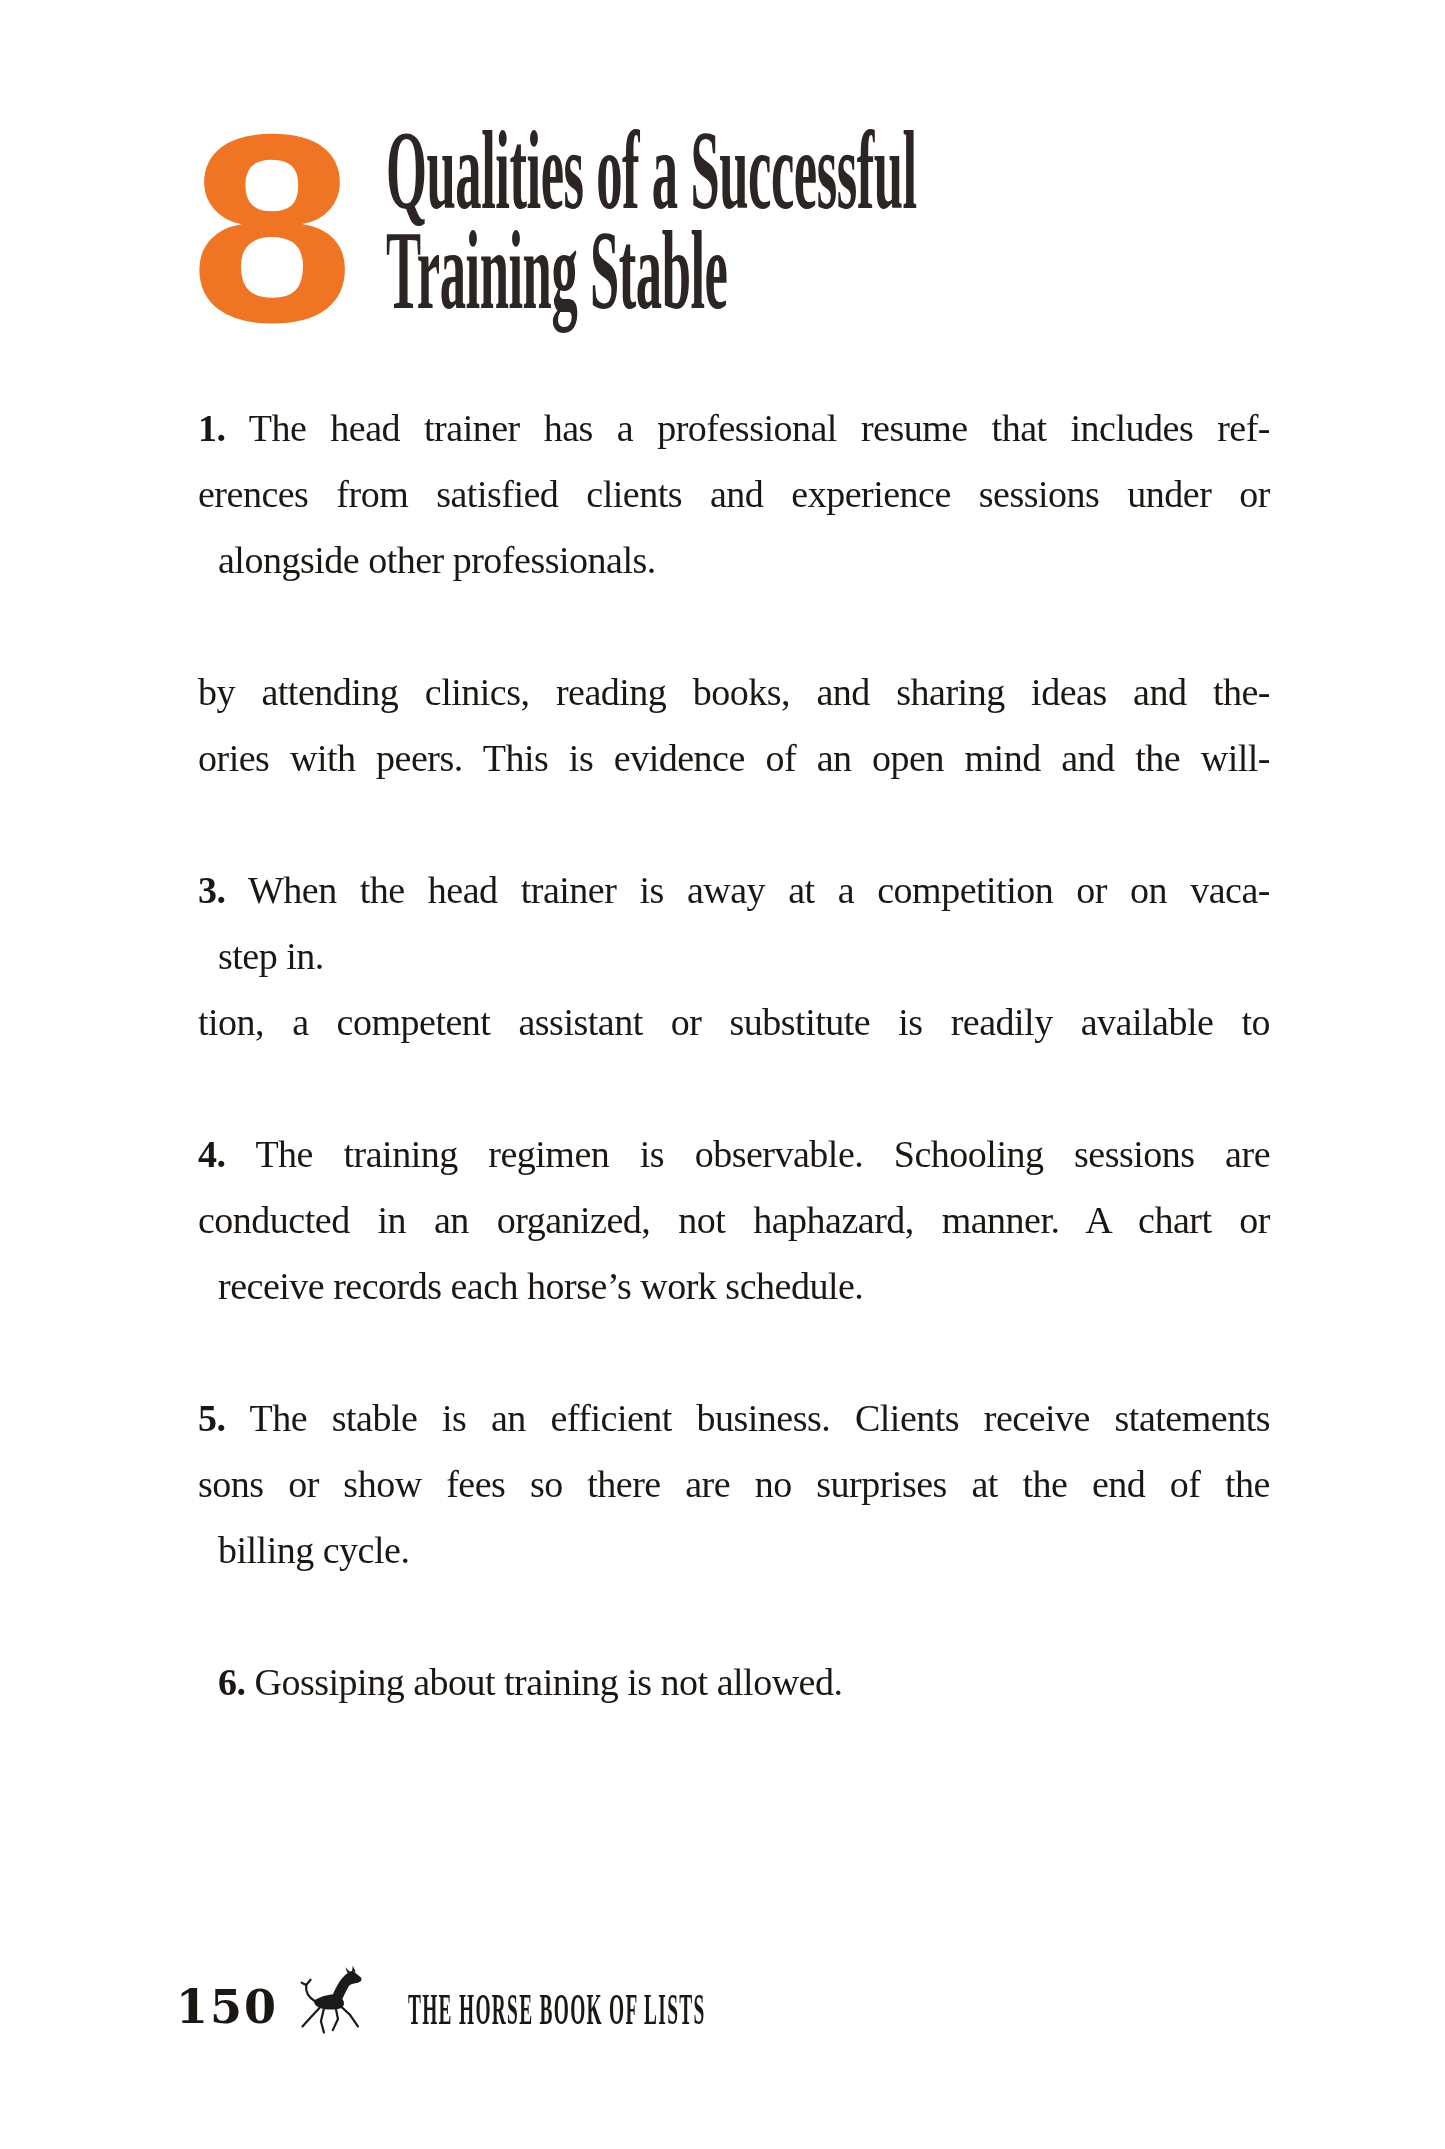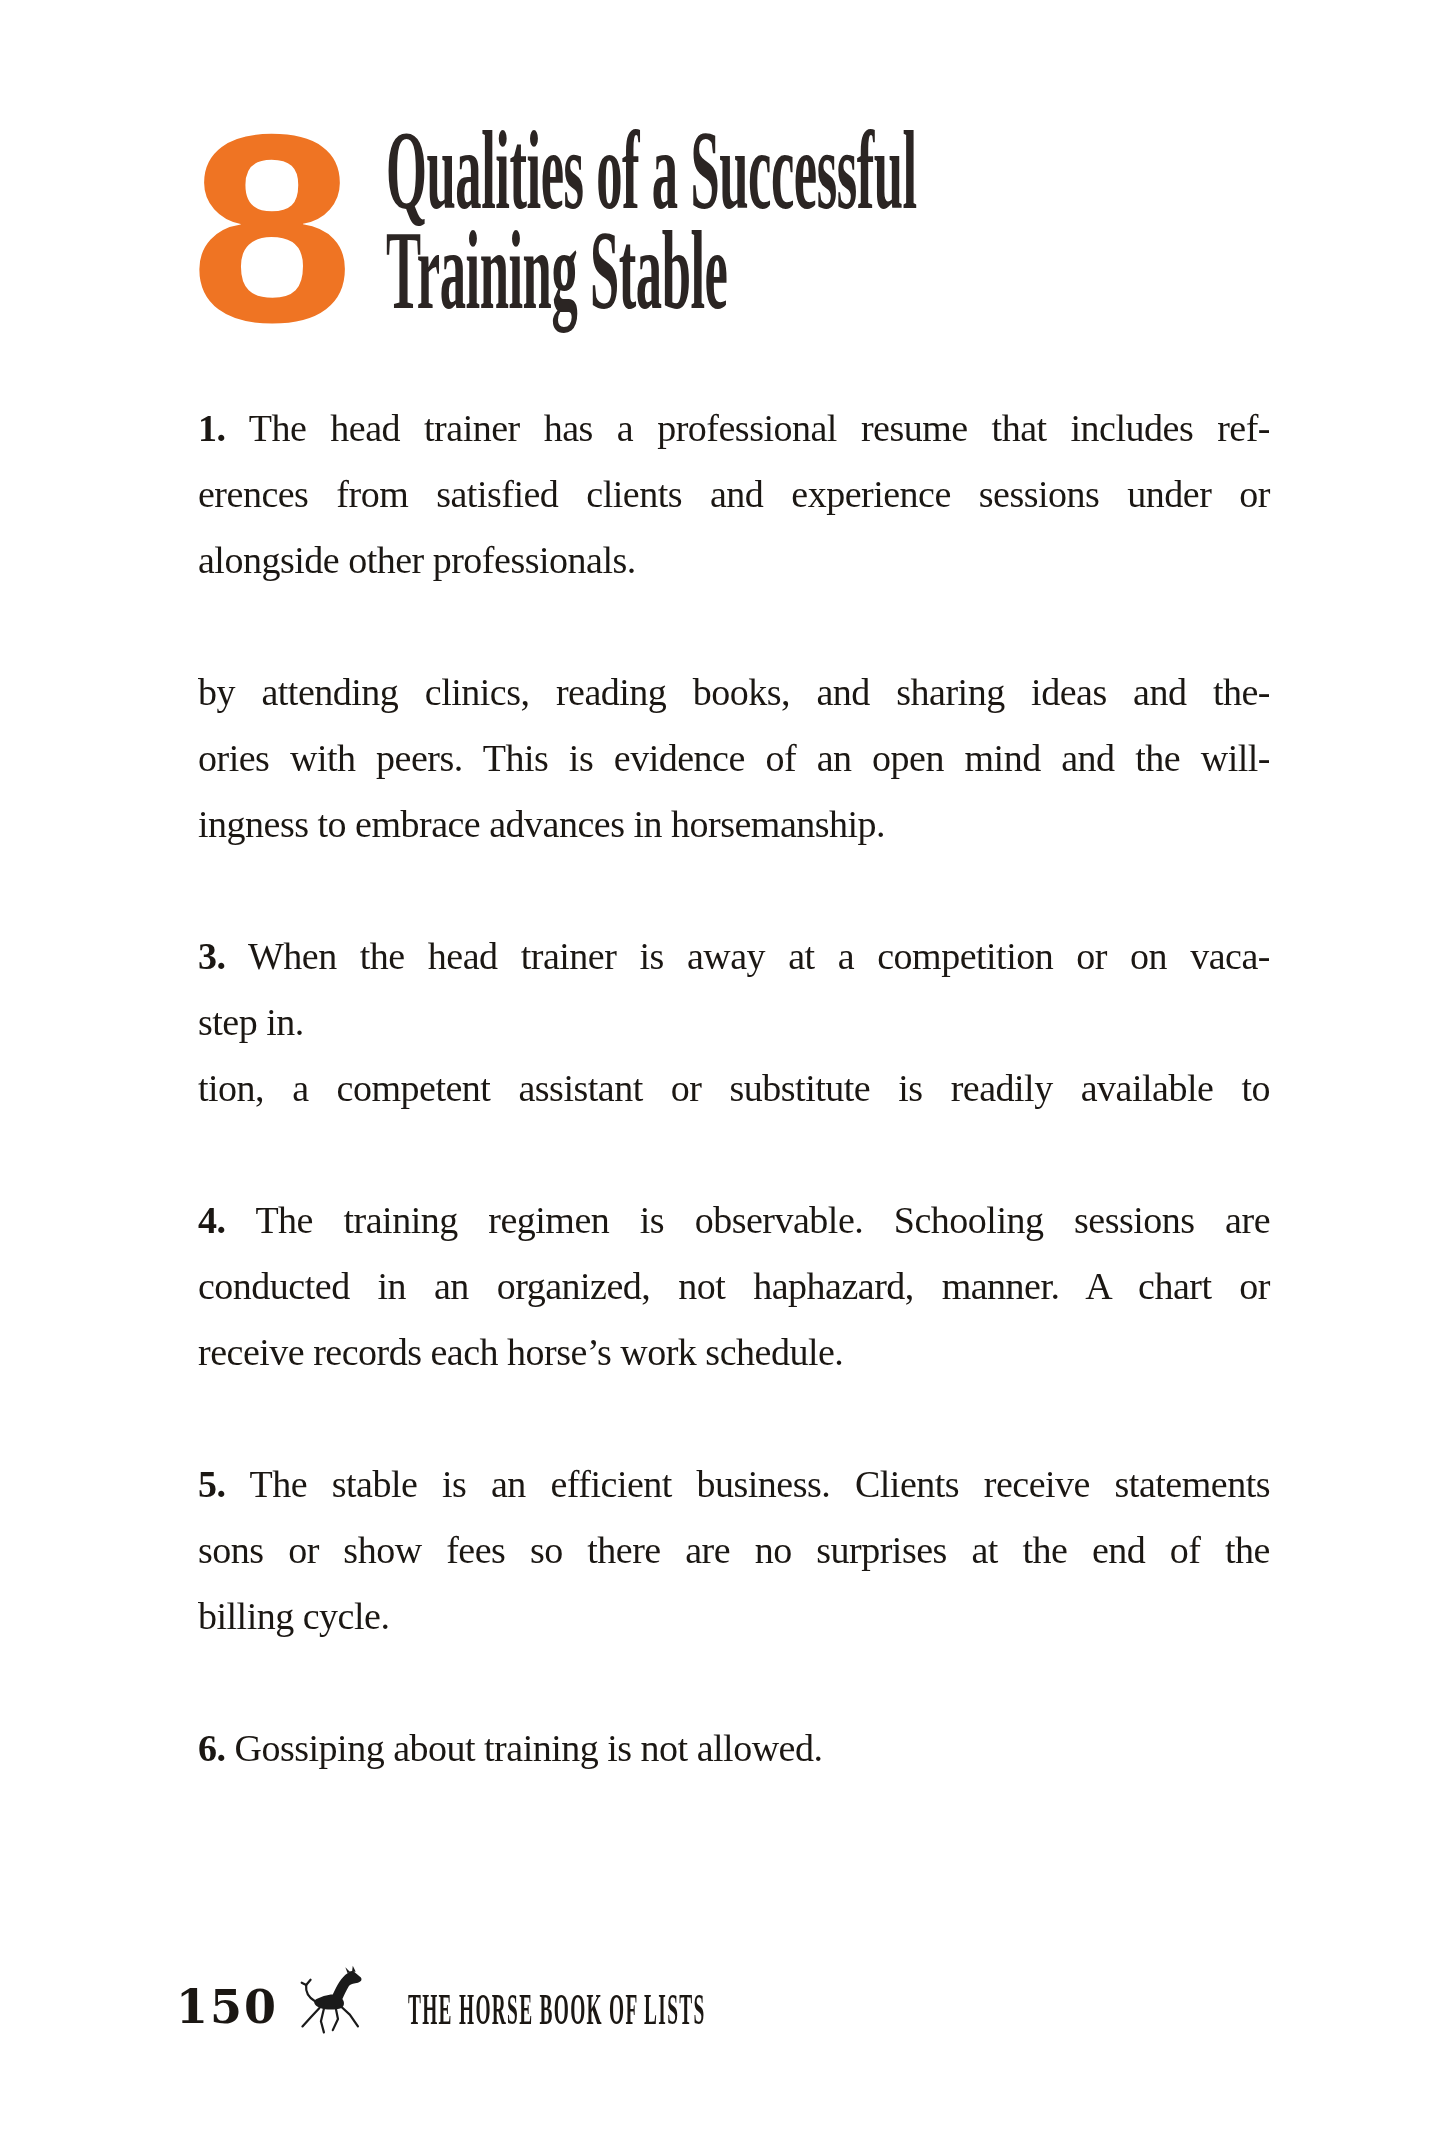--- a/index.html
+++ b/index.html
@@ -73,6 +73,7 @@
   .line.last {
     text-align: left;
     text-align-last: left;
+    margin-left: 20px;
   }
   .num { font-weight: bold; }
 

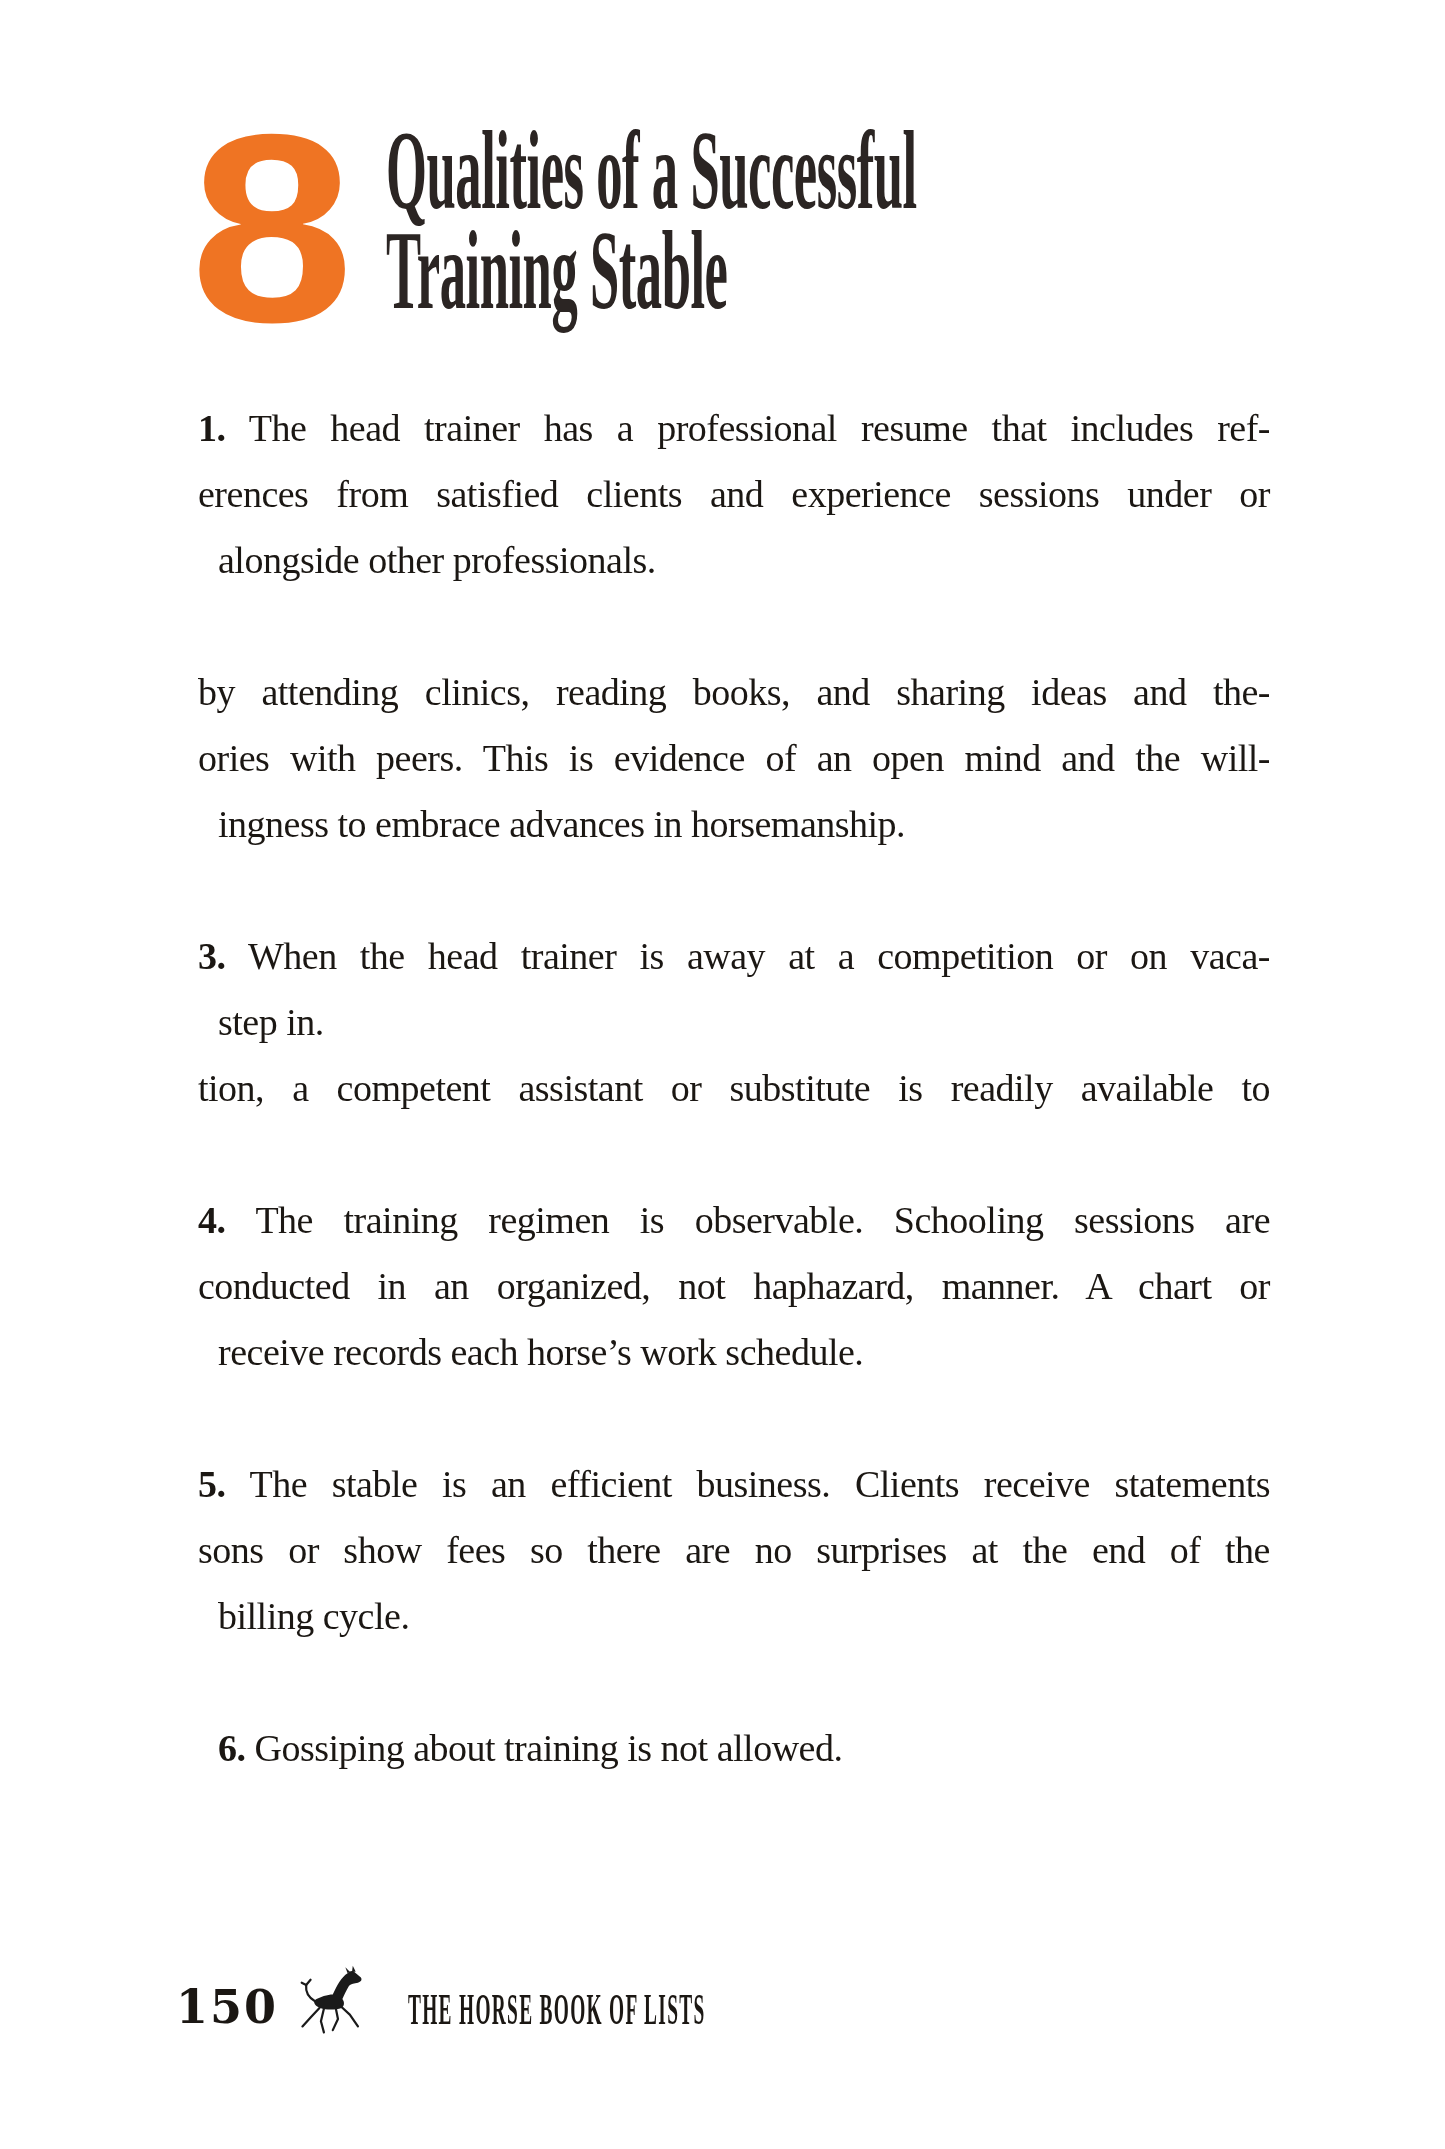--- a/index.html
+++ b/index.html
@@ -134,7 +134,6 @@
     <div class="para">
       <span class="line">by attending clinics, reading books, and sharing ideas and the-</span>
       <span class="line">ories with peers. This is evidence of an open mind and the will-</span>
-      <span class="line last">ingness to embrace advances in horsemanship.</span>
     </div>
 
     <div class="para">

